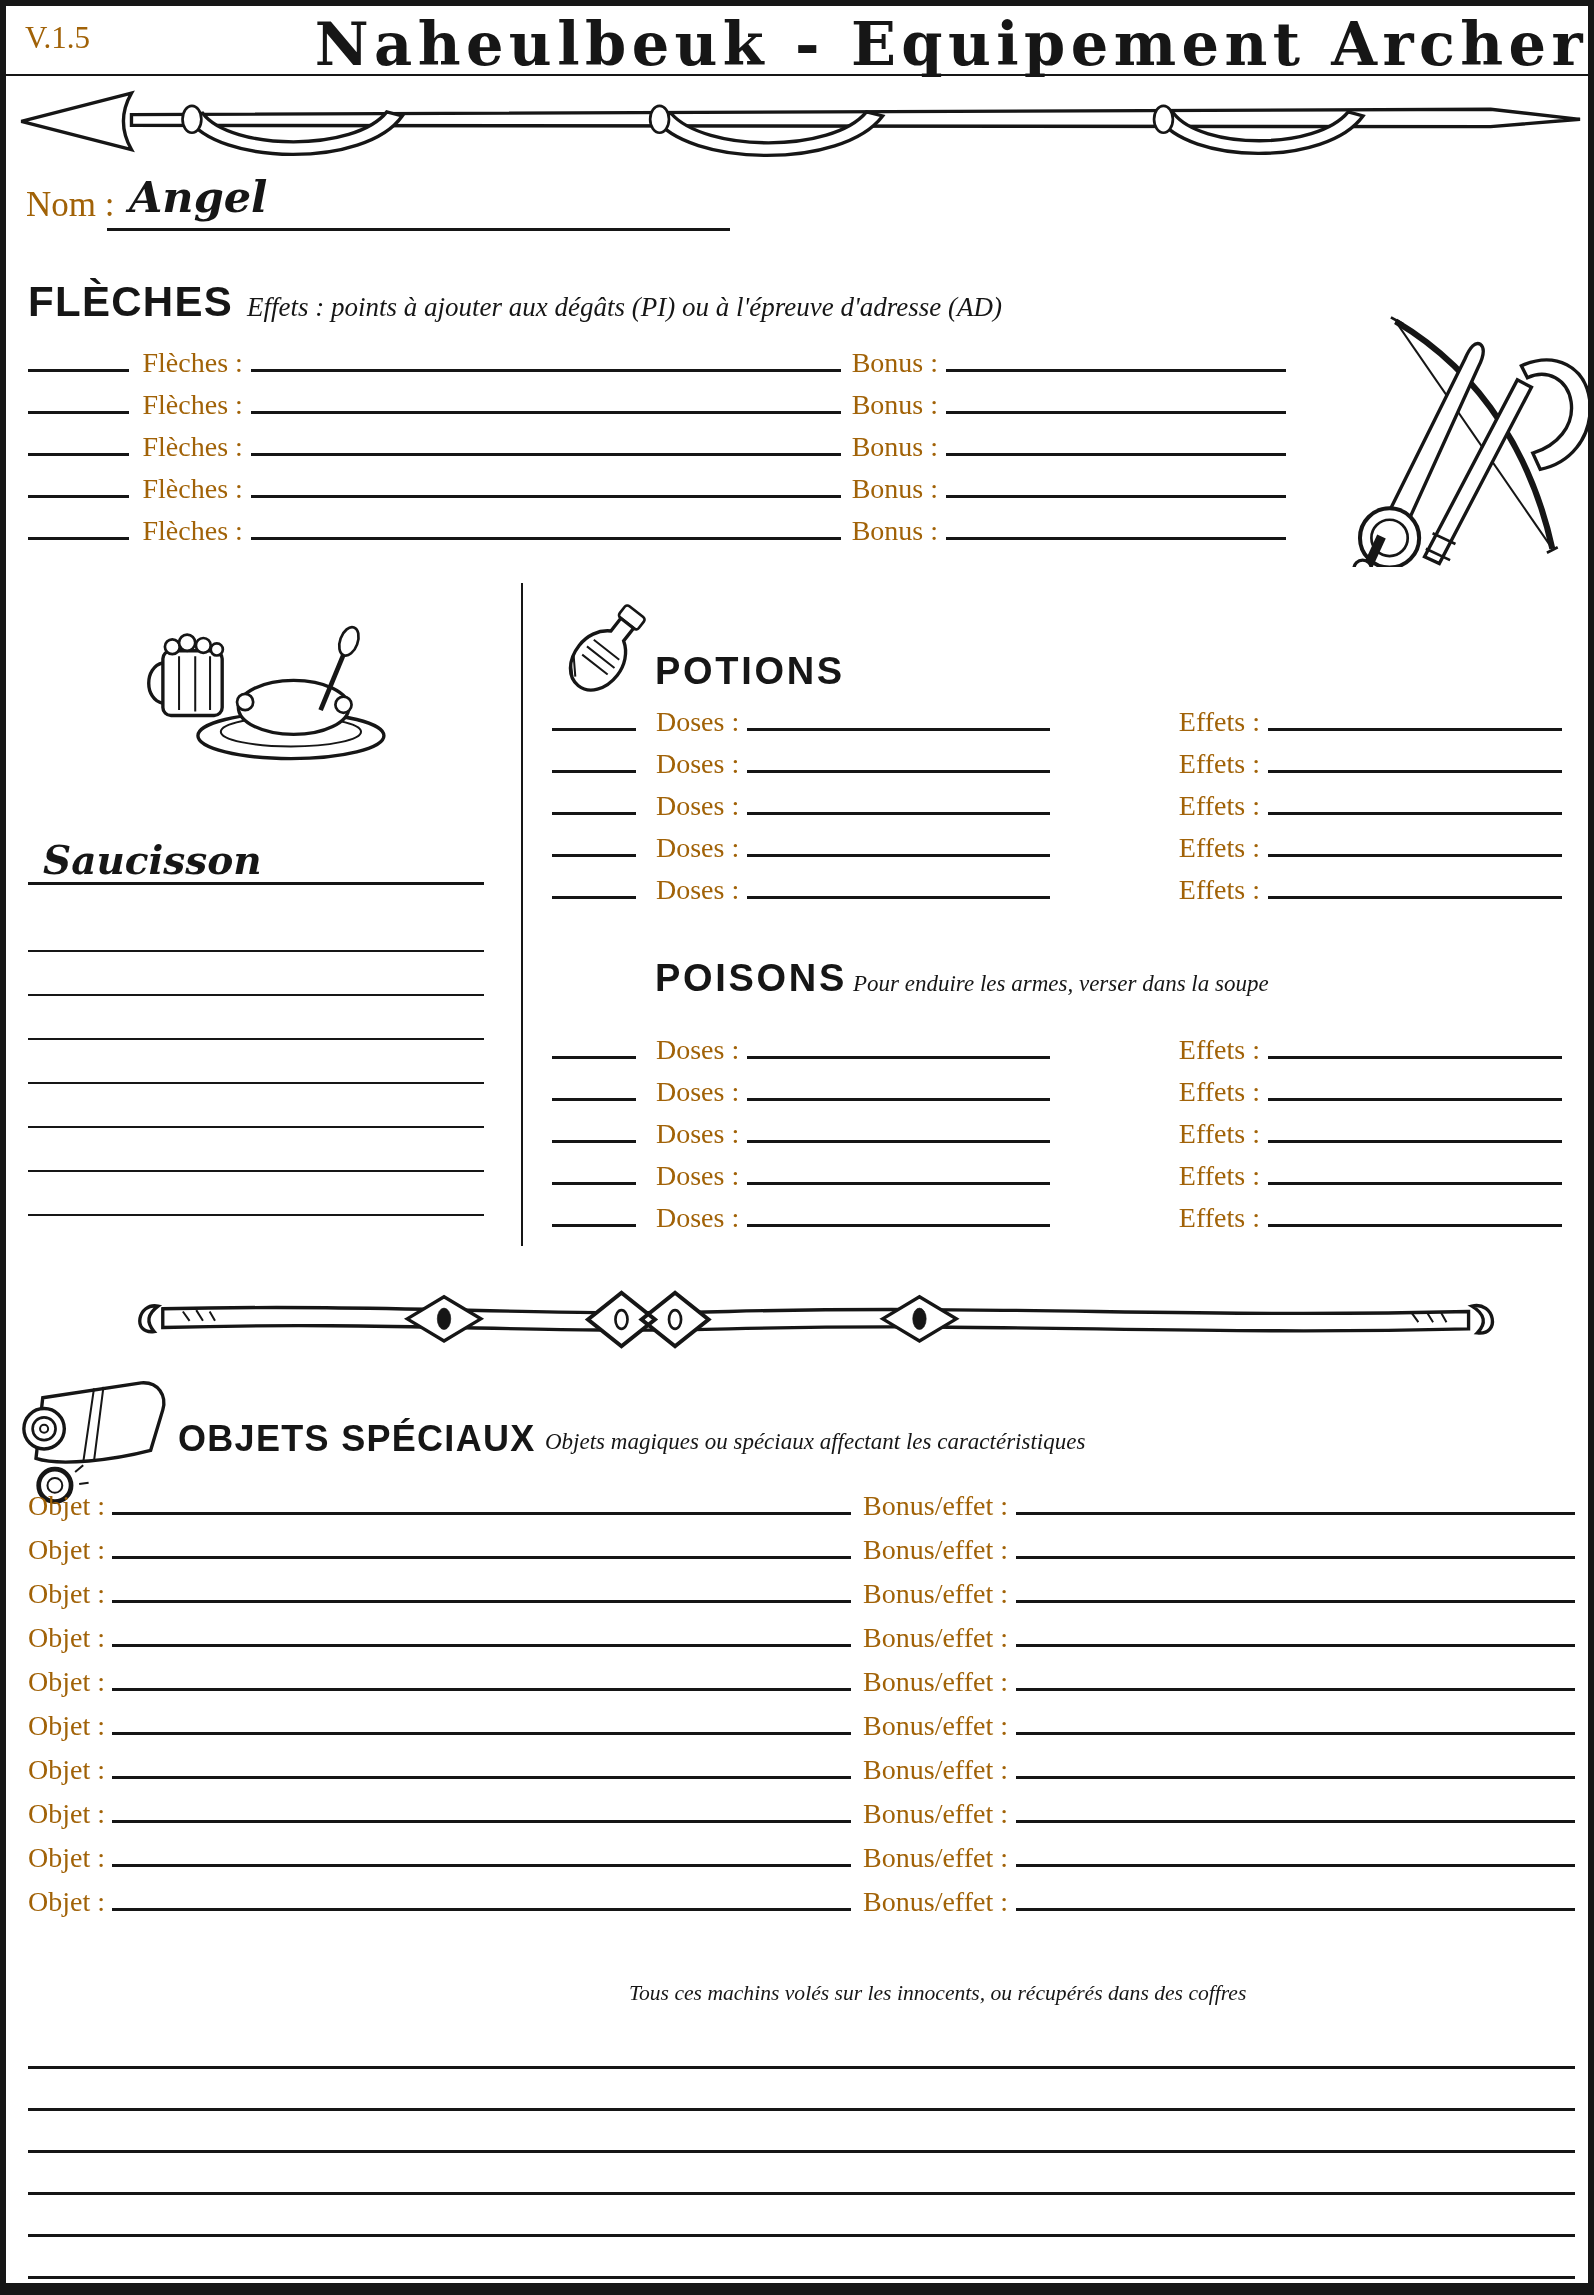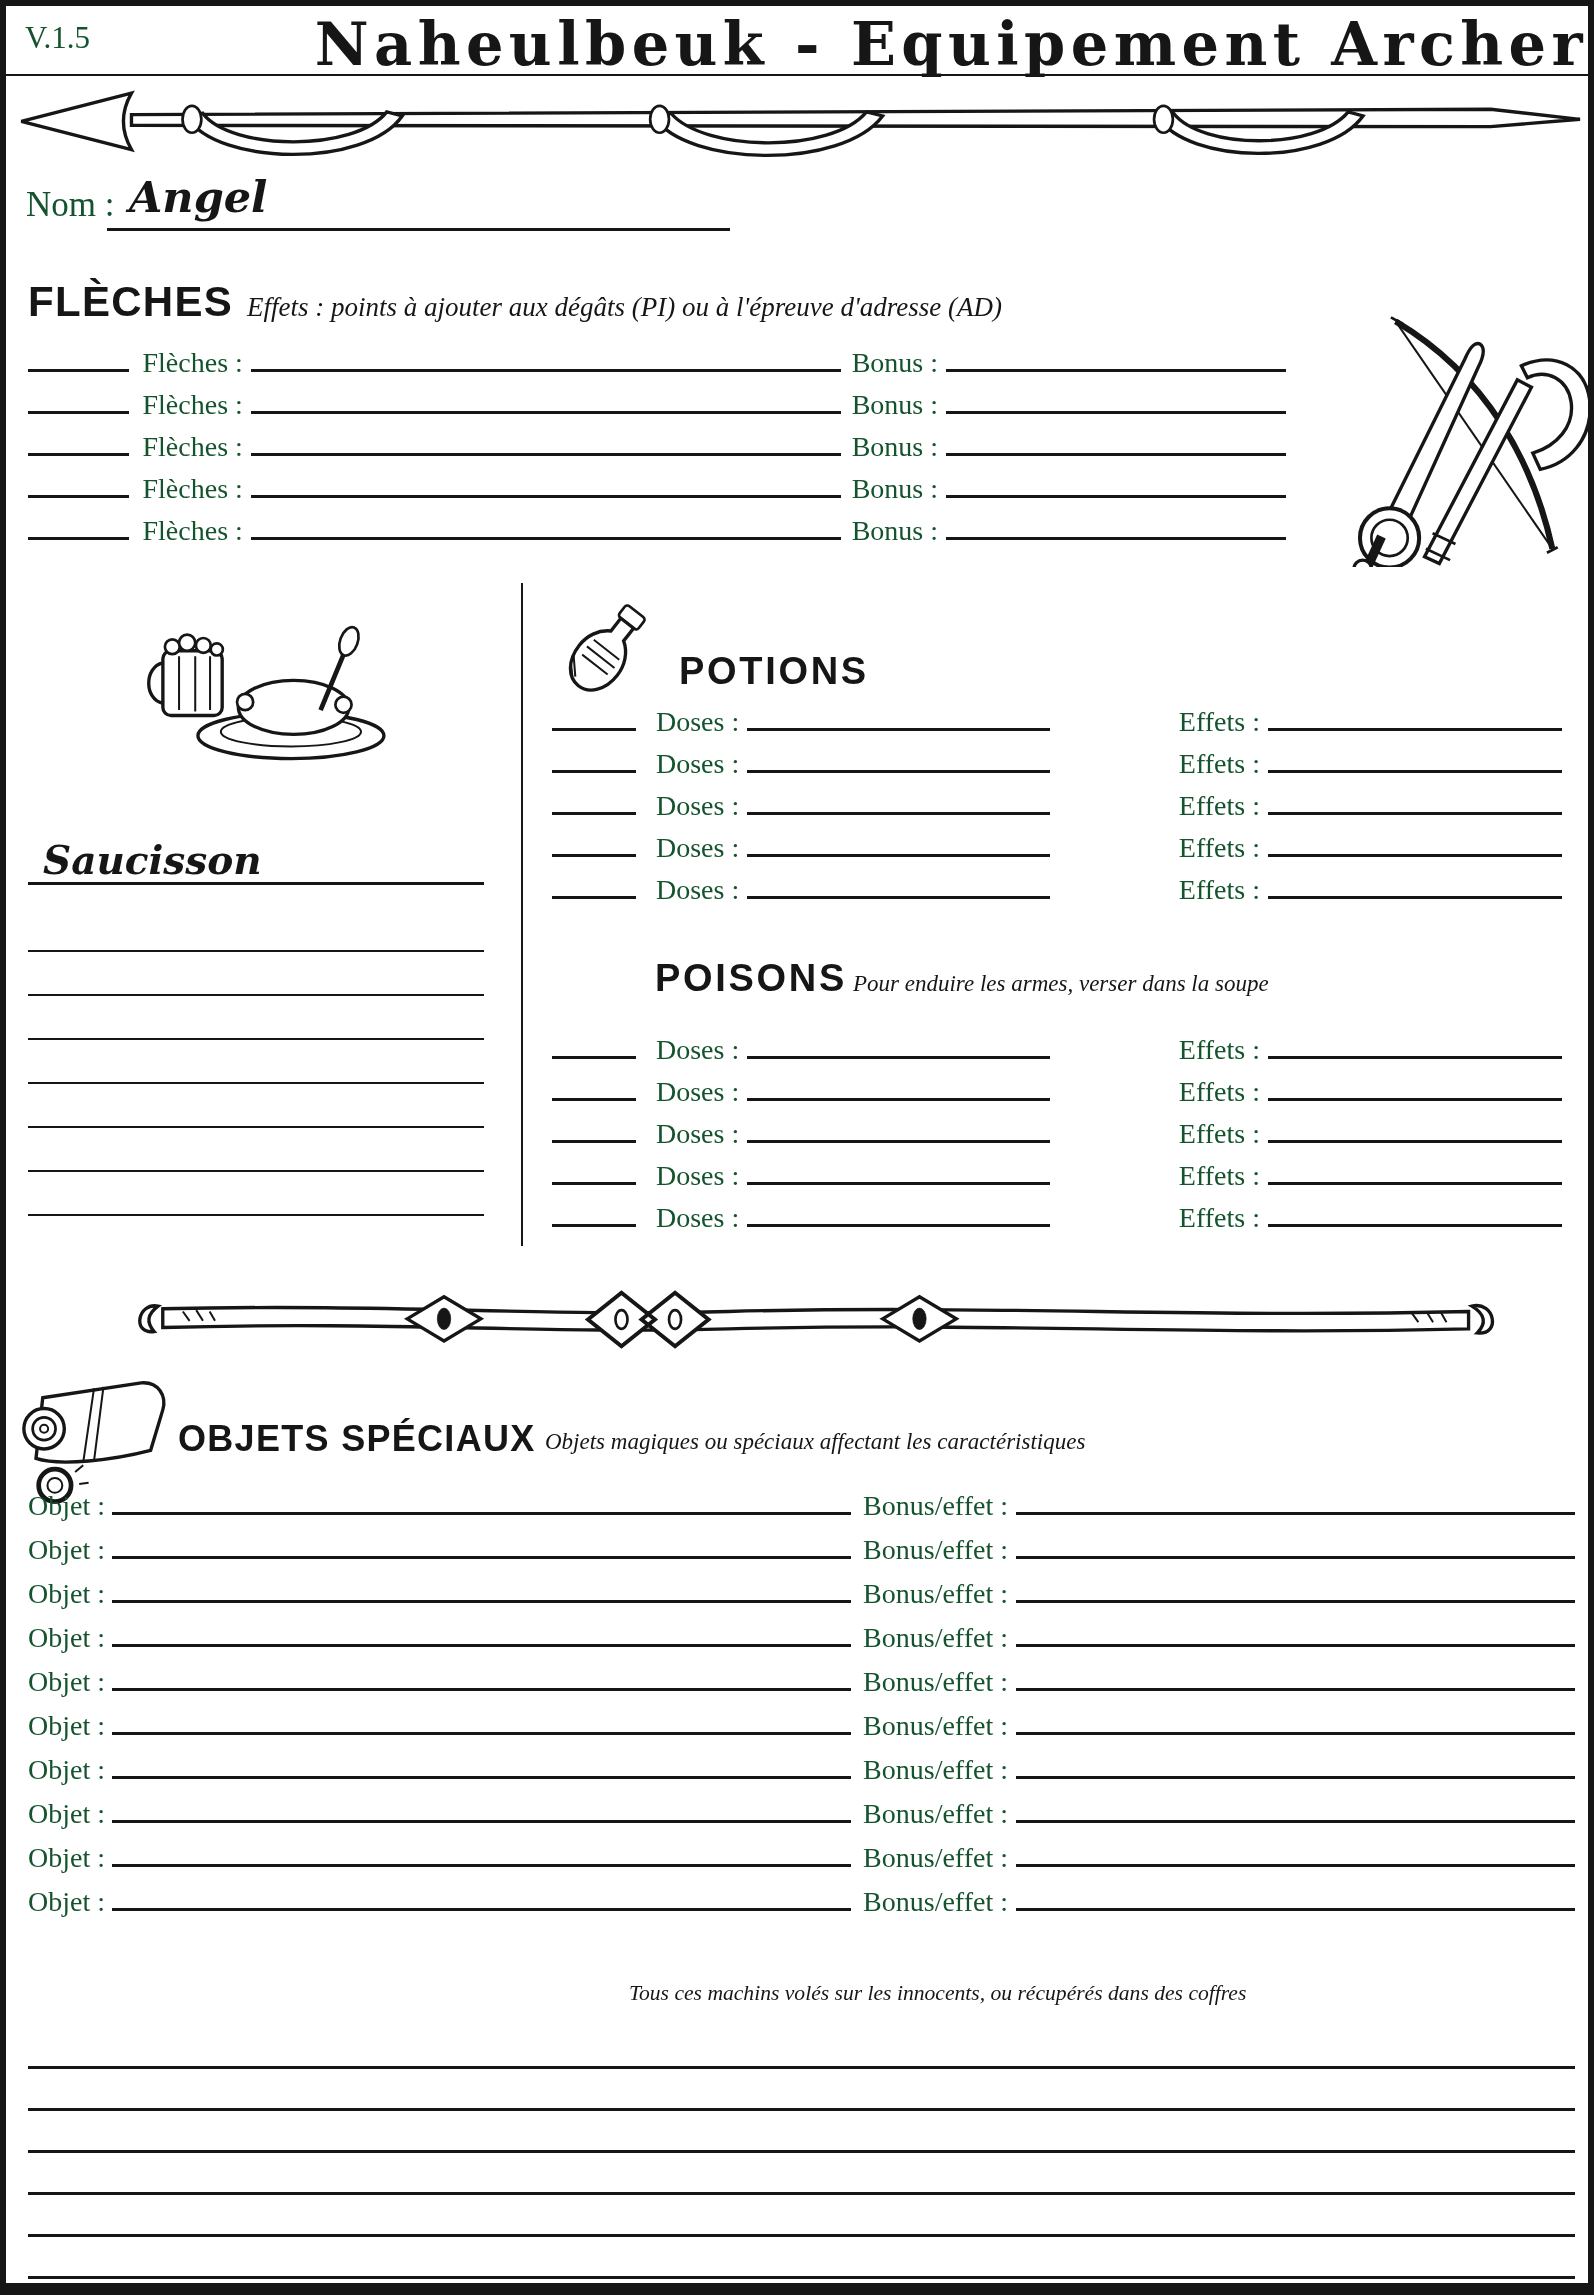--- a/index.html
+++ b/index.html
@@ -12,7 +12,7 @@
   }
   .abs{position:absolute;}
   .h{font-family:"Liberation Sans",sans-serif;font-weight:800;color:#161616;white-space:nowrap;}
-  .lbl{font-family:"Liberation Serif",serif;color:#14532d;white-space:nowrap;}
+  .lbl{font-family:"Liberation Serif",serif;color:#a16207;white-space:nowrap;}
   .note{font-family:"Liberation Serif",serif;font-style:italic;color:#161616;white-space:nowrap;}
   .hand{font-family:"DejaVu Serif",serif;font-style:italic;font-weight:bold;color:#161616;white-space:nowrap;}
   .rule{border-bottom:3.4px solid #161616;height:0;}

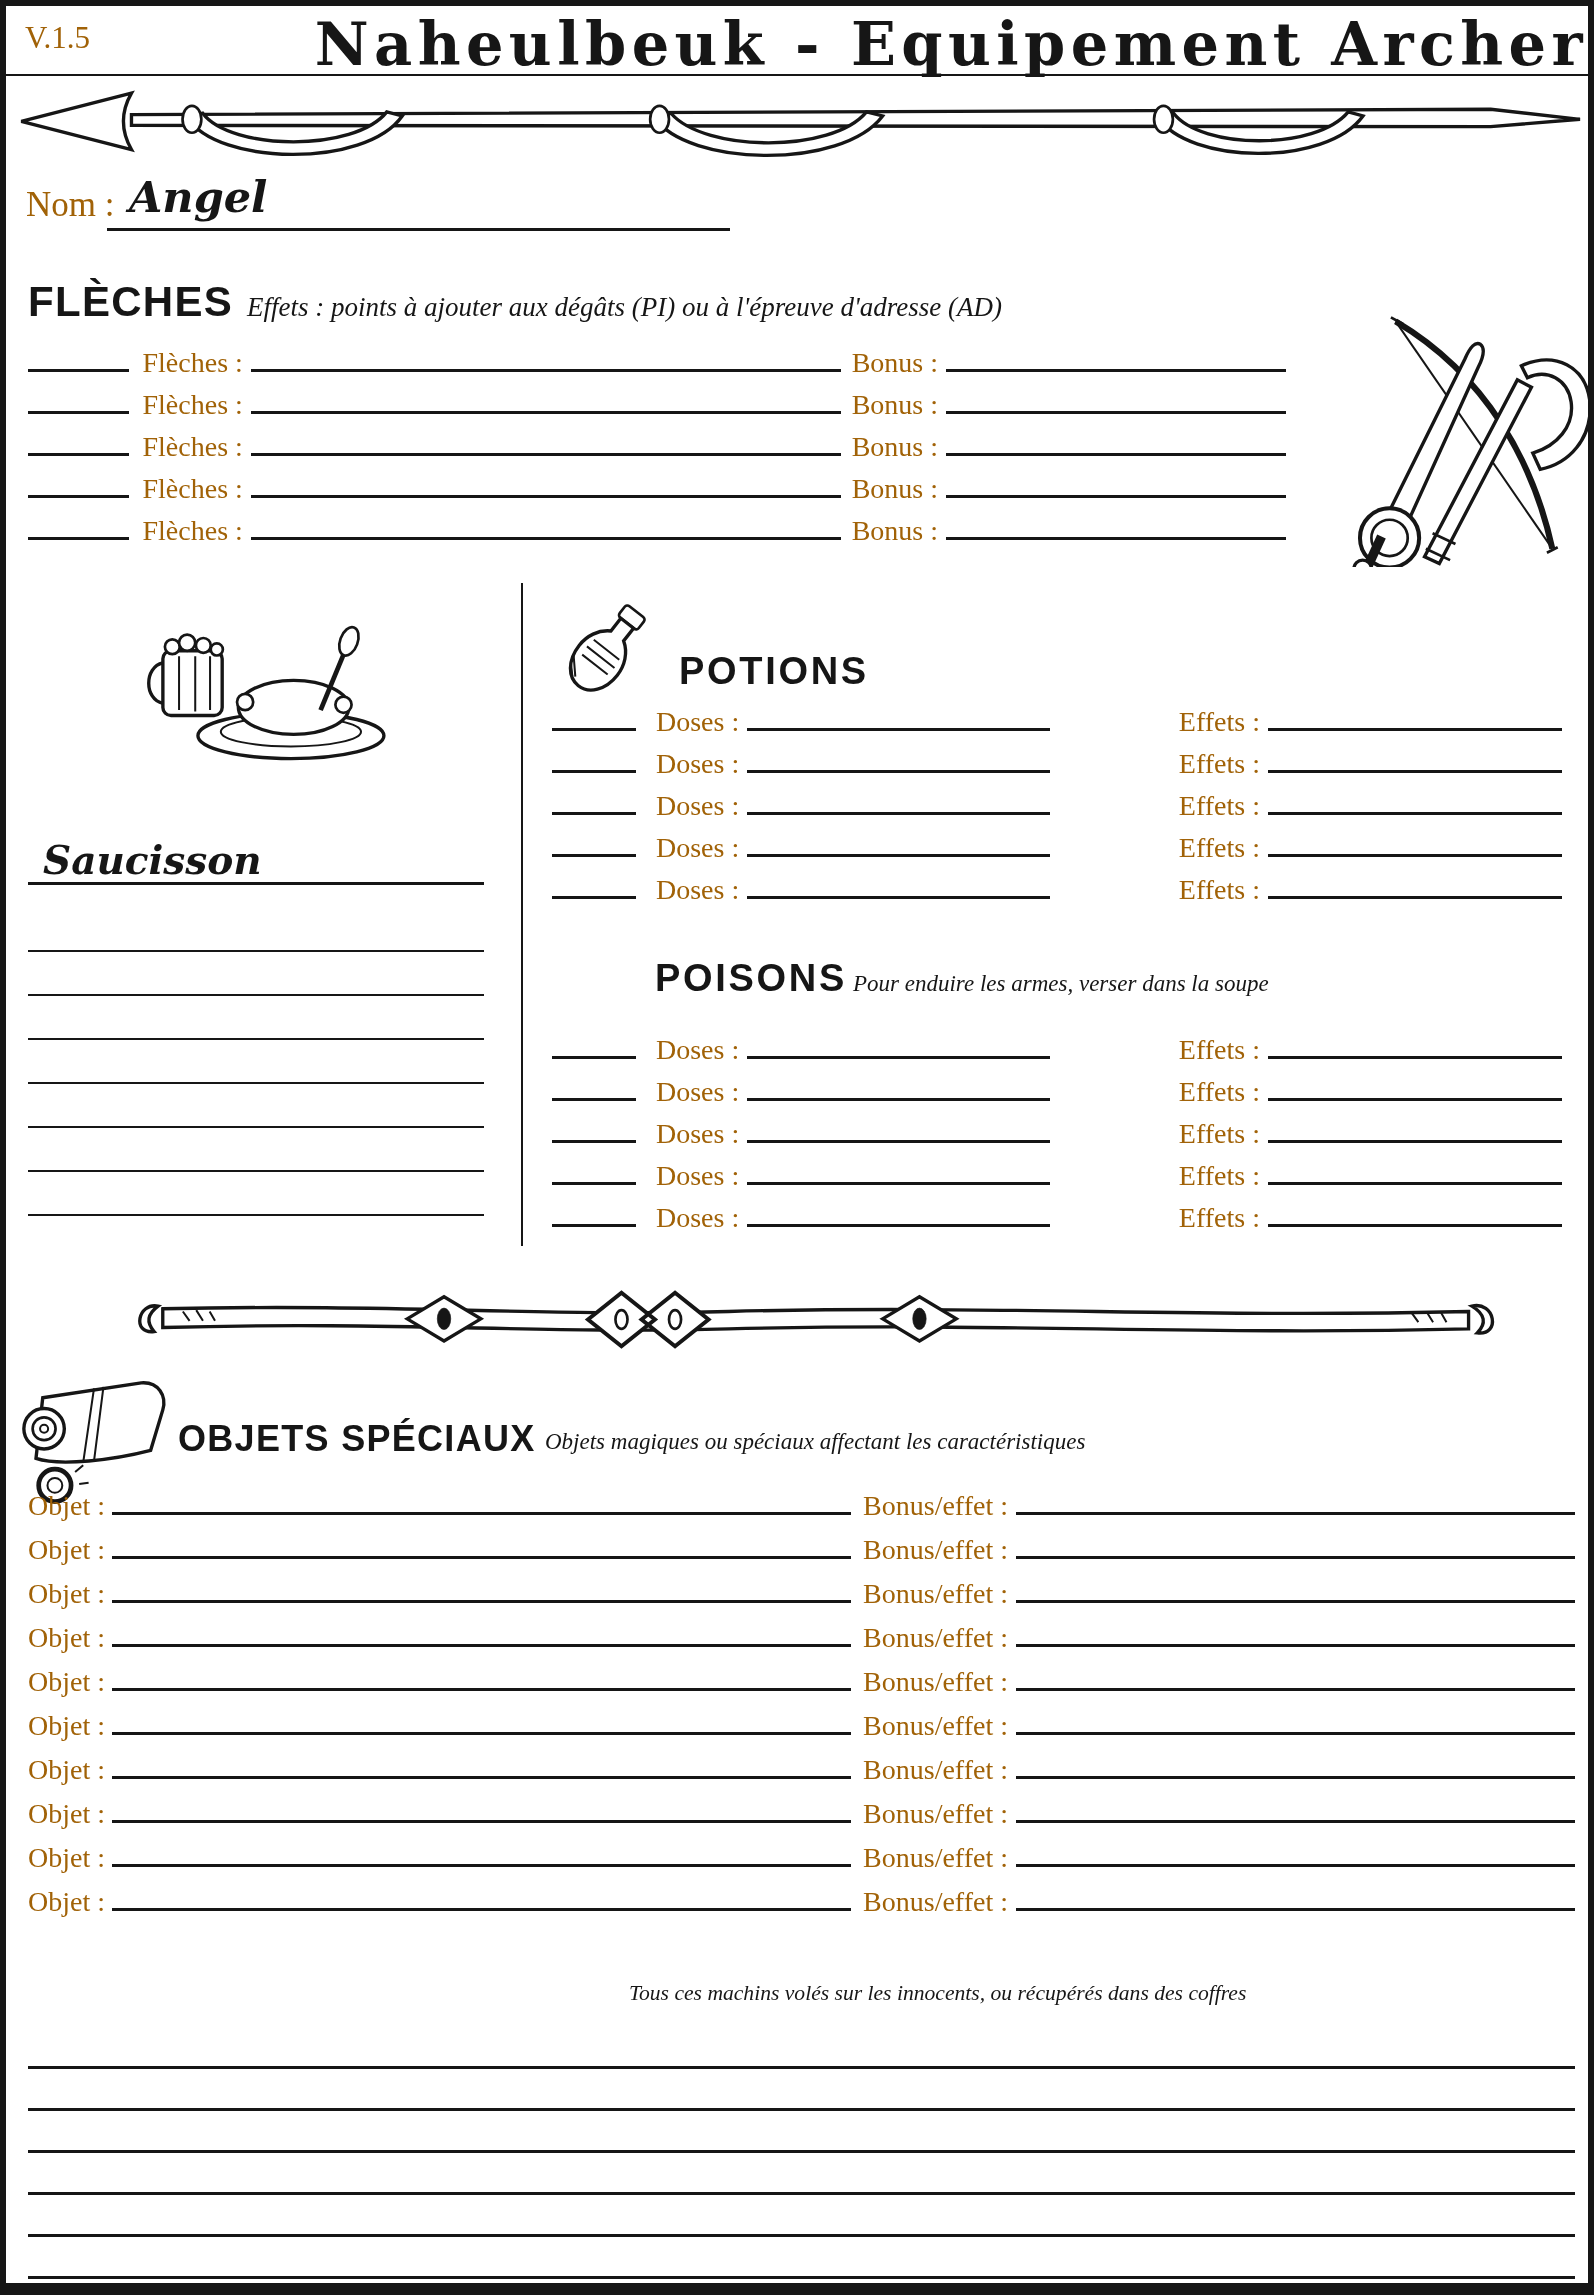--- a/index.html
+++ b/index.html
@@ -165,7 +165,7 @@
     </svg>
   </div>
 
-  <div class="abs h" style="left:649px;top:644px;font-size:38px;letter-spacing:2.7px;margin-left:24px;">POTIONS</div>
+  <div class="abs h" style="left:649px;top:644px;font-size:38px;letter-spacing:2.7px;">POTIONS</div>
   <div class="abs" style="left:546px;top:700px;width:1010px;">
 
       <div class="row prow">

